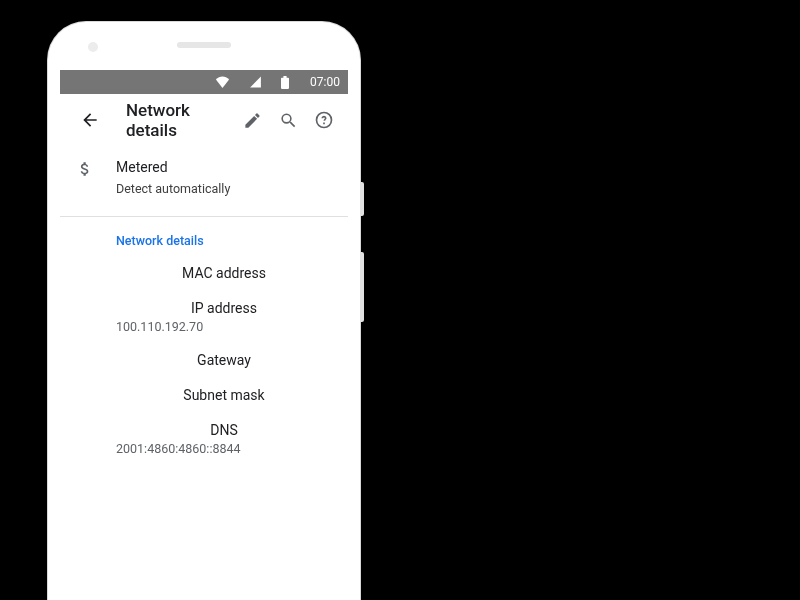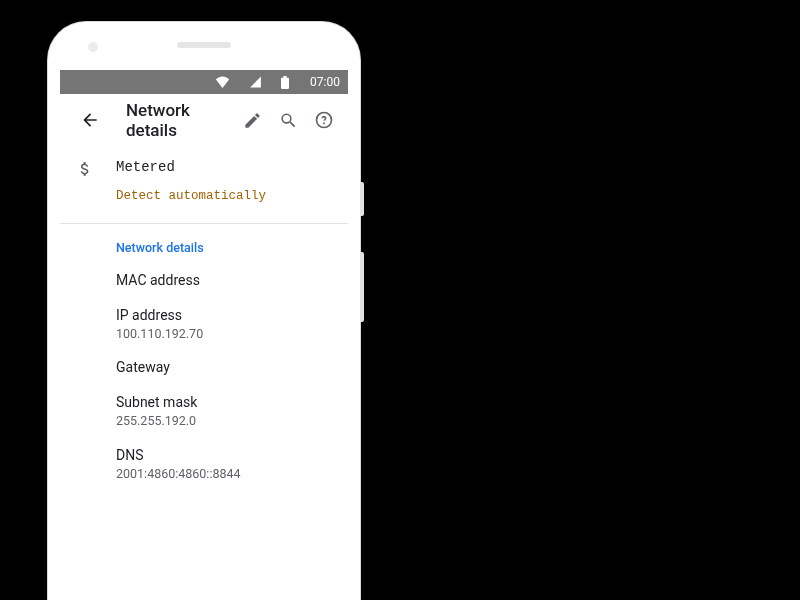--- a/index.html
+++ b/index.html
@@ -104,7 +104,6 @@
     display: flex;
     padding: 12px 16px 12px 16px;
     align-items: flex-start;
-    font-family: Liberation Mono, monospace;
   }
   .row .row-icon {
     width: 40px;

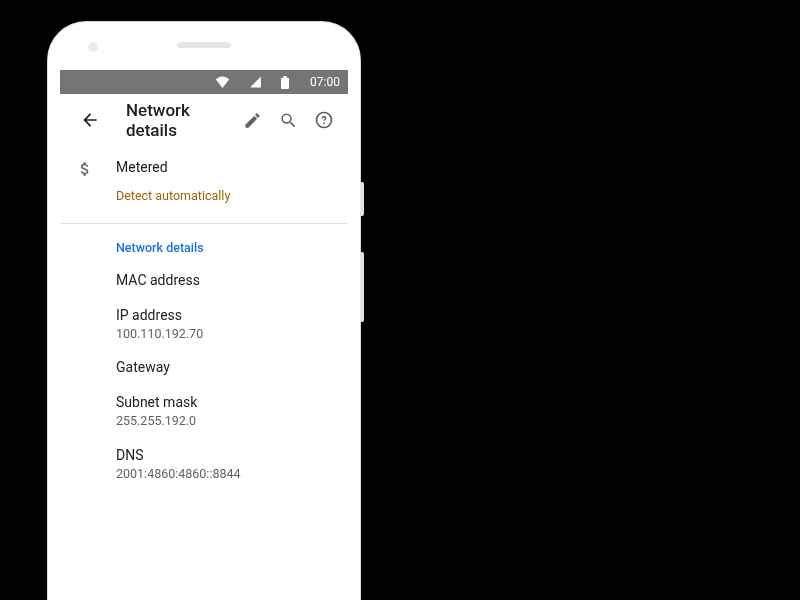--- a/index.html
+++ b/index.html
@@ -119,9 +119,9 @@
   }
   .row .row-sub {
     font-size: 12.5px;
-    color: #a16207;
-    line-height: 1.35;
-    margin-top: 11px;
+    color: #404040;
+    line-height: 1.35;
+    margin-top: 4px;
   }
   .divider {
     height: 1px;

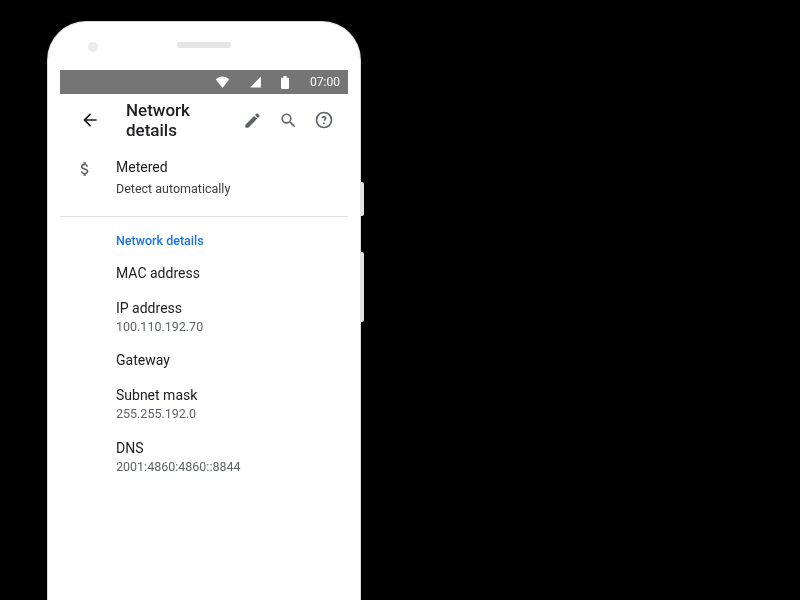--- a/index.html
+++ b/index.html
@@ -141,6 +141,7 @@
     font-size: 14px;
     color: #202124;
     line-height: 1.35;
+    text-align: center;
   }
   .detail .d-sub {
     font-size: 12.5px;

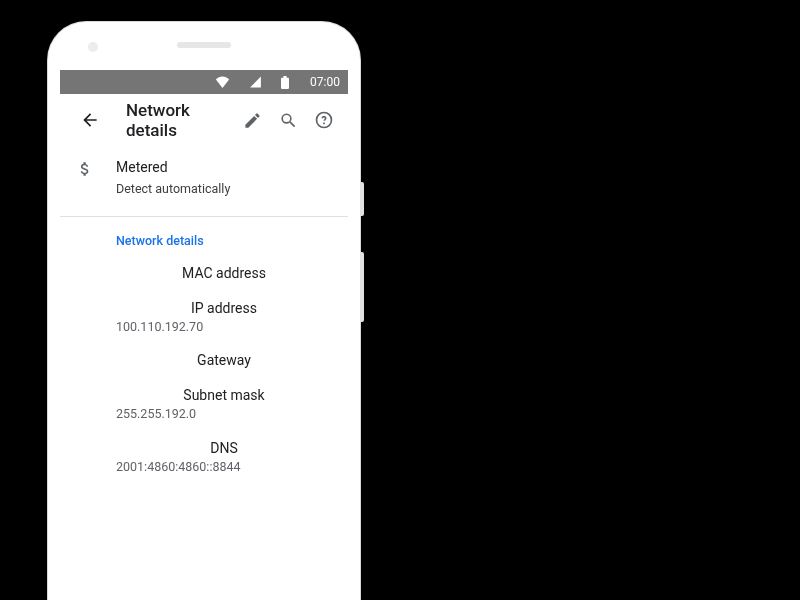--- a/index.html
+++ b/index.html
@@ -235,7 +235,6 @@
 
       <div class="detail">
         <div class="d-title">Subnet mask</div>
-        <div class="d-sub">255.255.192.0</div>
       </div>
 
       <div class="detail">

